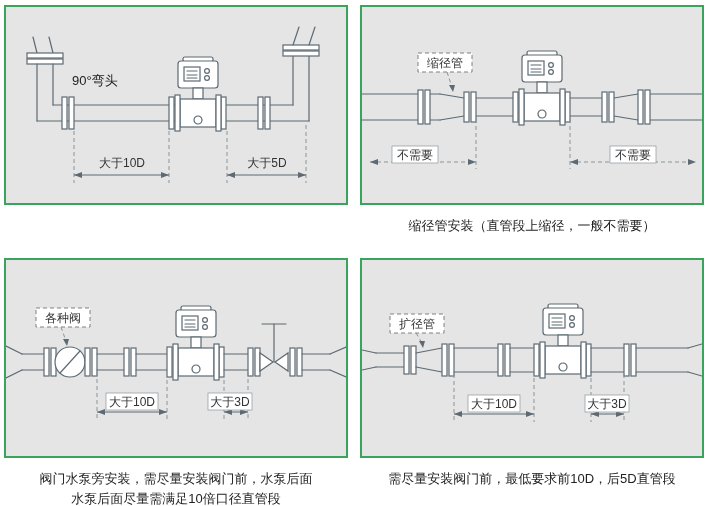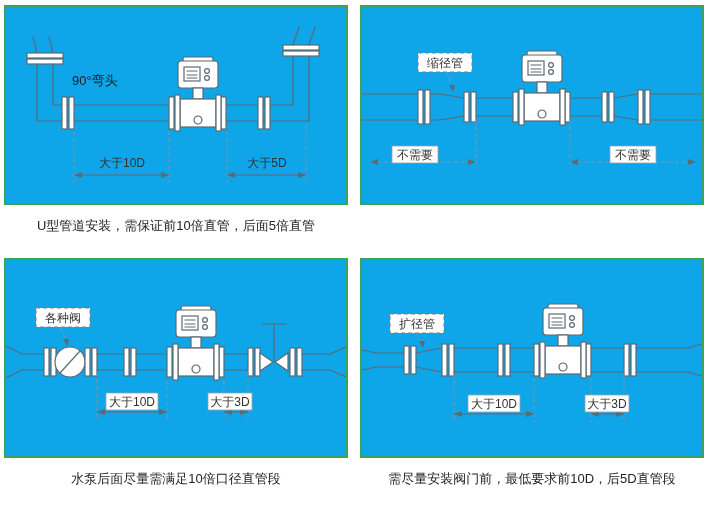--- a/index.html
+++ b/index.html
@@ -18,7 +18,7 @@
   .panel {
     border:2px solid #3aa45c;
     height:200px; box-sizing:border-box;
-    background:#0ea5e9;
+    background:#e5e5e5;
   }
   .panel svg { display:block; width:100%; height:196px; }
   .caption {

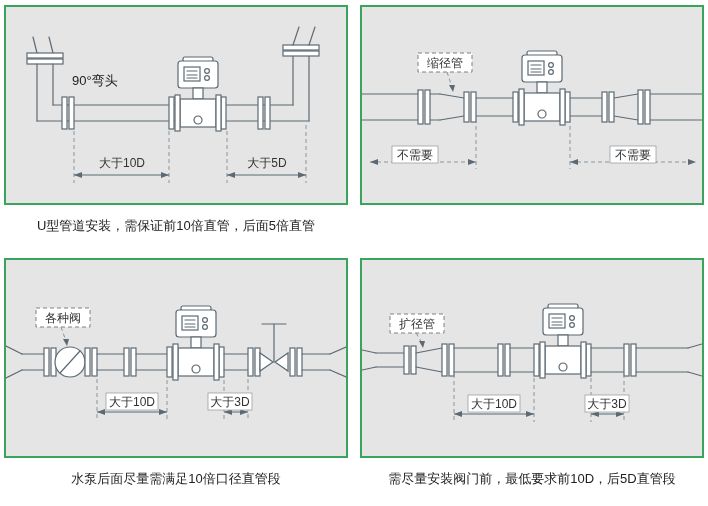--- a/index.html
+++ b/index.html
@@ -108,7 +108,6 @@
           </g>
         </svg>
       </div>
-      <div class="caption">U型管道安装，需保证前10倍直管，后面5倍直管</div>
     </div>
 
     <div class="cell">

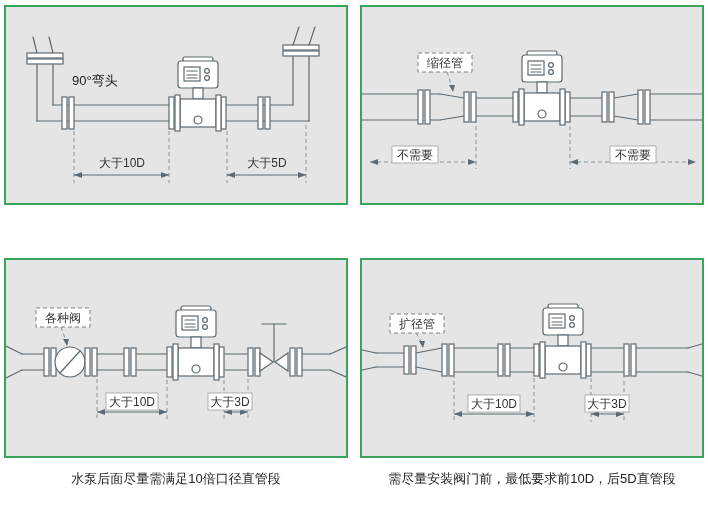--- a/index.html
+++ b/index.html
@@ -164,6 +164,7 @@
           </g>
         </svg>
       </div>
+      <div class="caption">缩径管安装（直管段上缩径，一般不需要）</div>
     </div>
 
     <div class="cell">

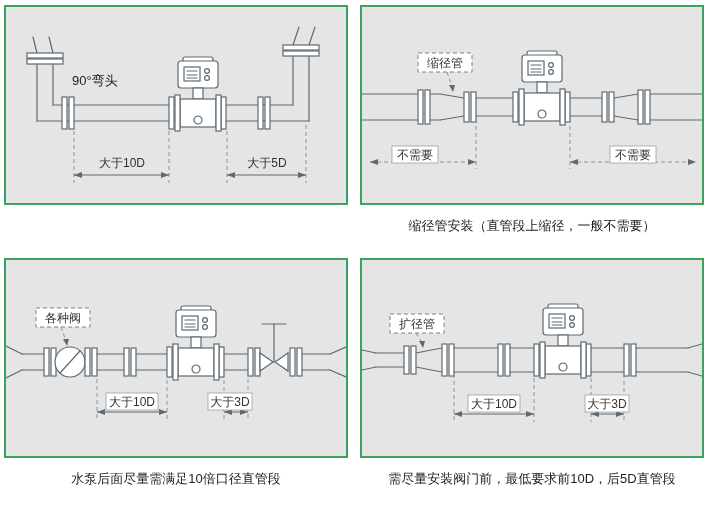--- a/index.html
+++ b/index.html
@@ -232,6 +232,7 @@
         </svg>
       </div>
       <div class="caption">
+        <div>阀门水泵旁安装，需尽量安装阀门前，水泵后面</div>
         <div>水泵后面尽量需满足10倍口径直管段</div>
       </div>
     </div>

